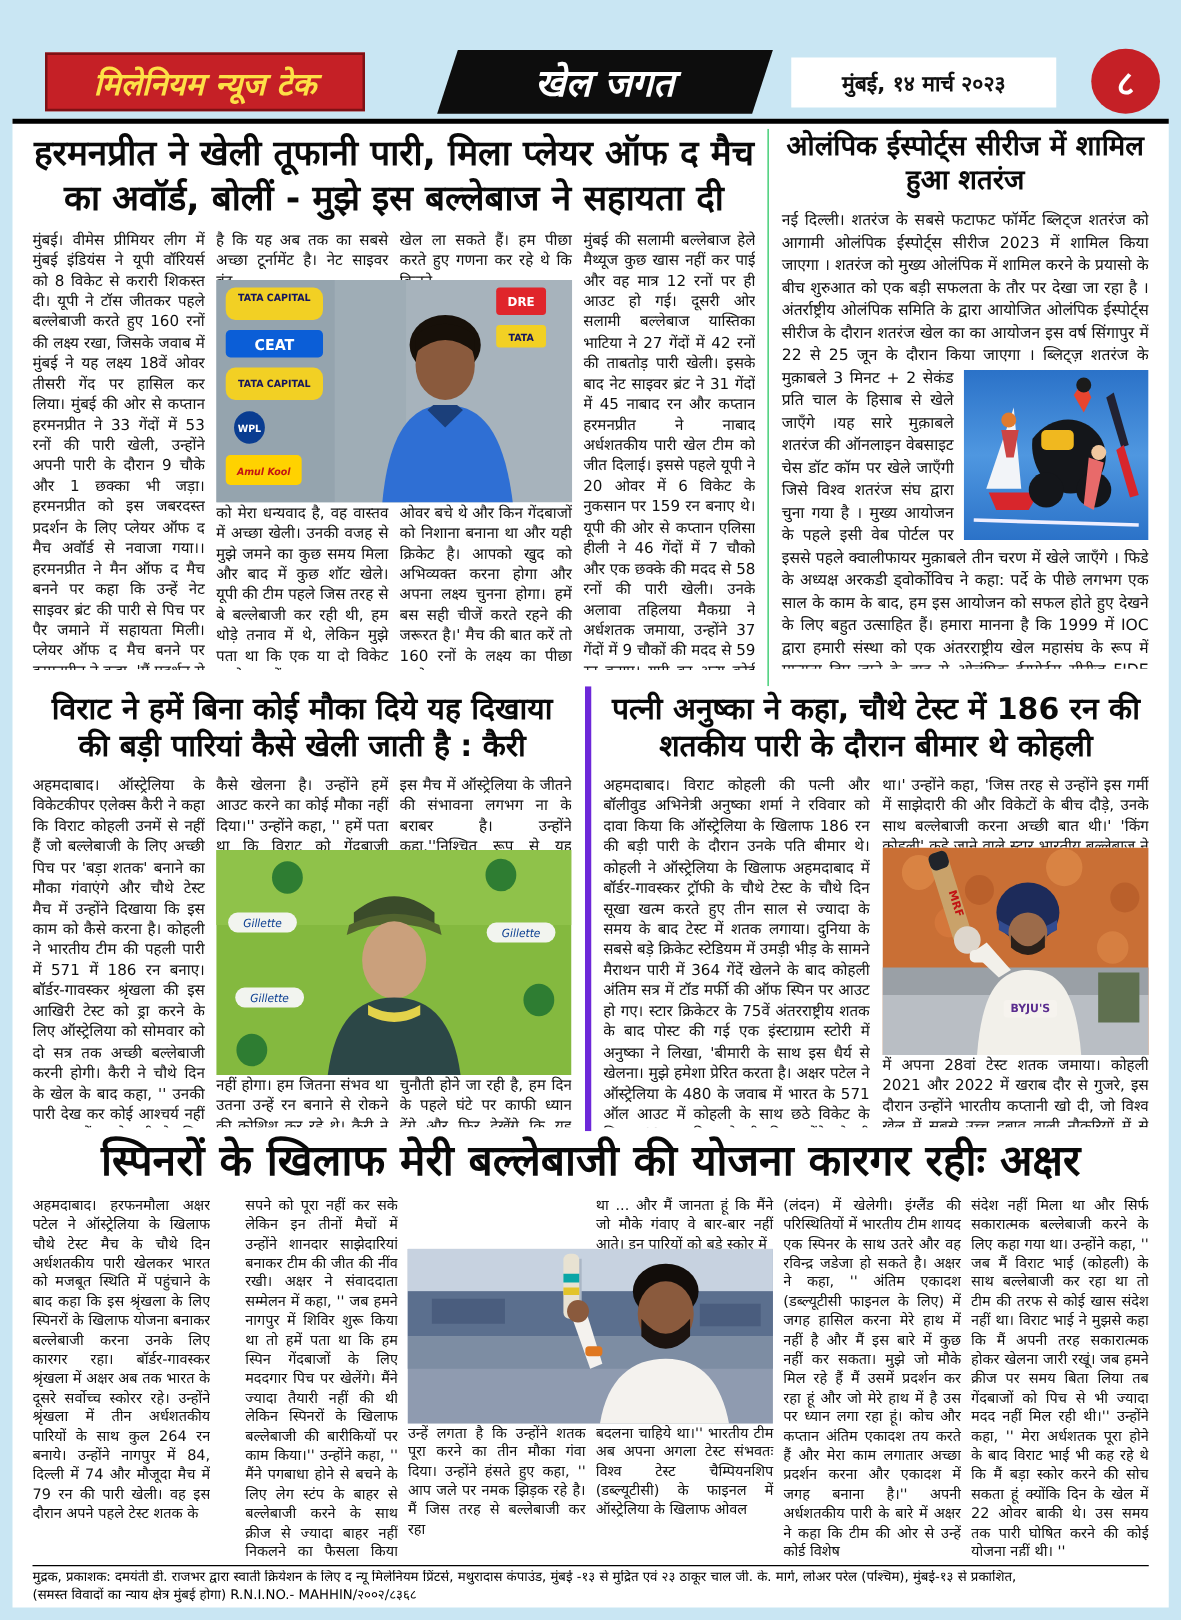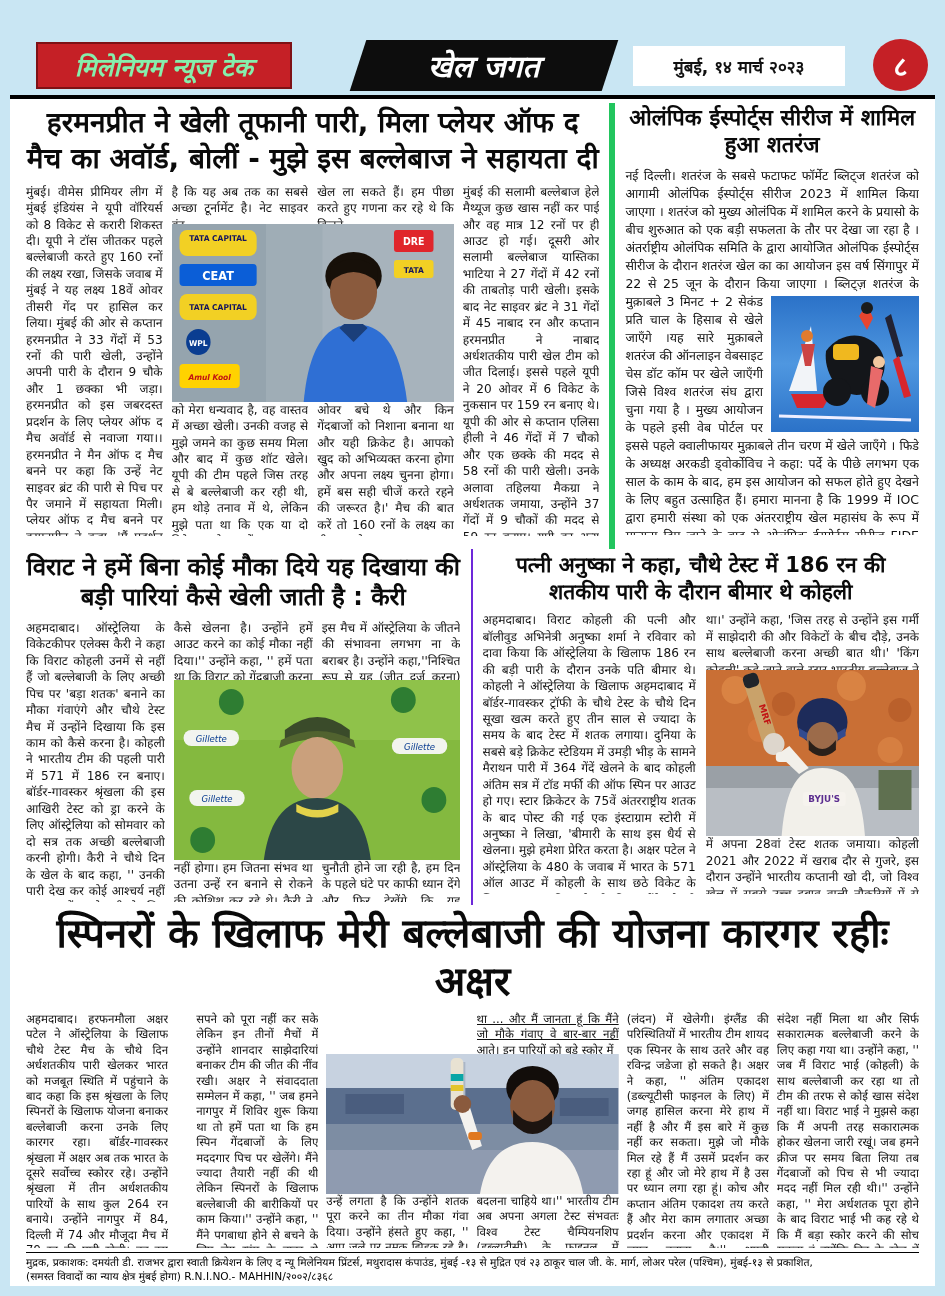--- a/index.html
+++ b/index.html
@@ -18,7 +18,7 @@
     background:#c52026; border:2px solid #7e1115;
     display:flex; align-items:center; justify-content:center;
   }
-  .brand-box span{ color:#86efac; font-weight:bold; font-style:italic; font-size:25px; white-space:nowrap; }
+  .brand-box span{ color:#fde047; font-weight:bold; font-style:italic; font-size:25px; white-space:nowrap; }
   .section-box{
     position:absolute; left:358px; top:40px; width:252px; height:51px;
     background:#0d0d0d; transform:skewX(-18deg);

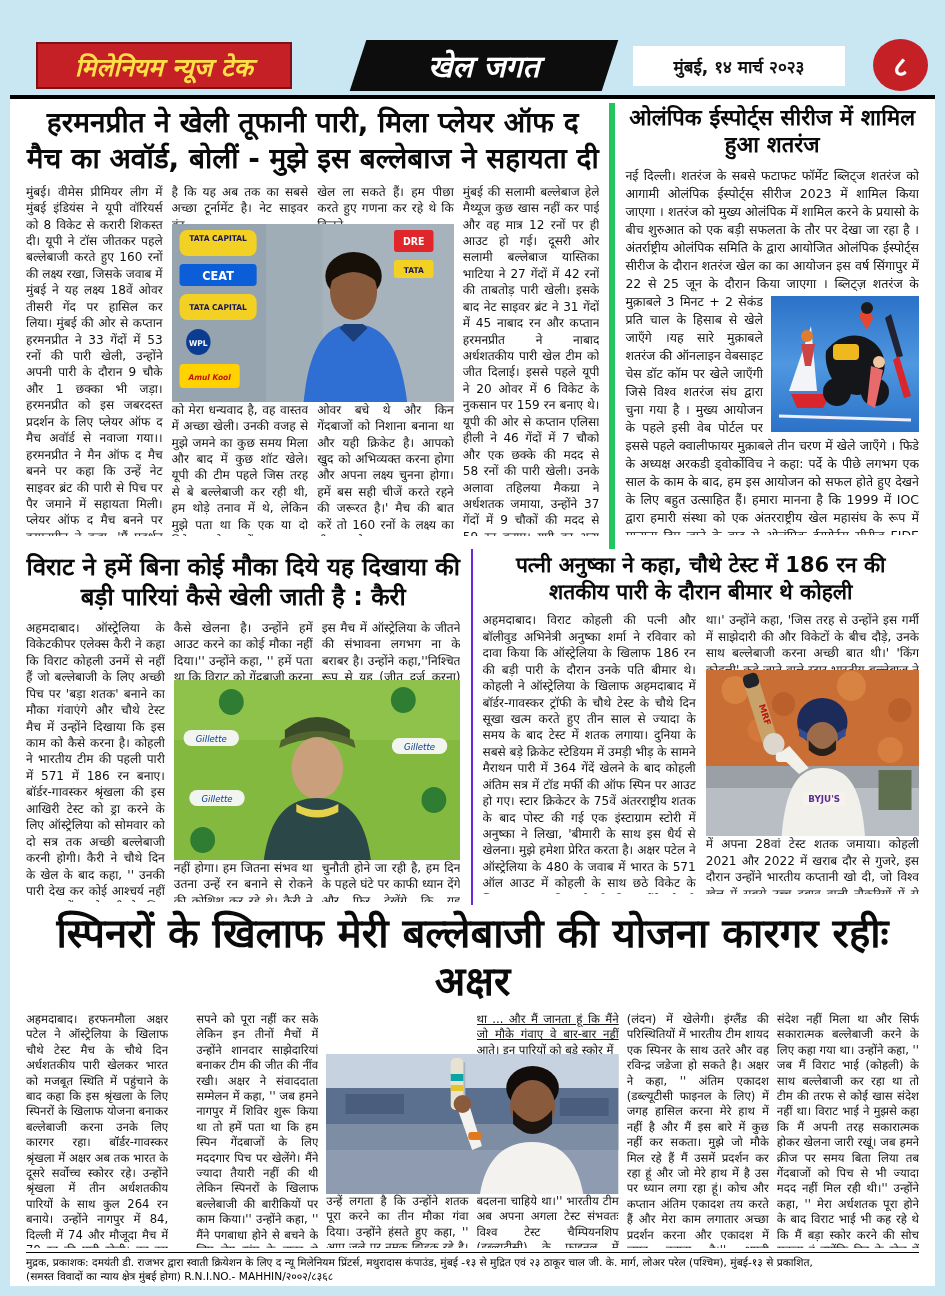--- a/index.html
+++ b/index.html
@@ -46,7 +46,7 @@
   .btxt{ text-align:justify; overflow:hidden; }
   
   .row1{ display:flex; height:446px; overflow:hidden; }
-  .a1{ width:66%; border-right:6px solid #22c55e; padding-right:10px; }
+  .a1{ width:66%; border-right:1px solid #22c55e; padding-right:10px; }
   .a1 h1{ font-size:28px; line-height:1.28; margin:2px 0 7px; }
   .a1 .grid{
     display:grid; grid-template-columns:repeat(4,1fr);

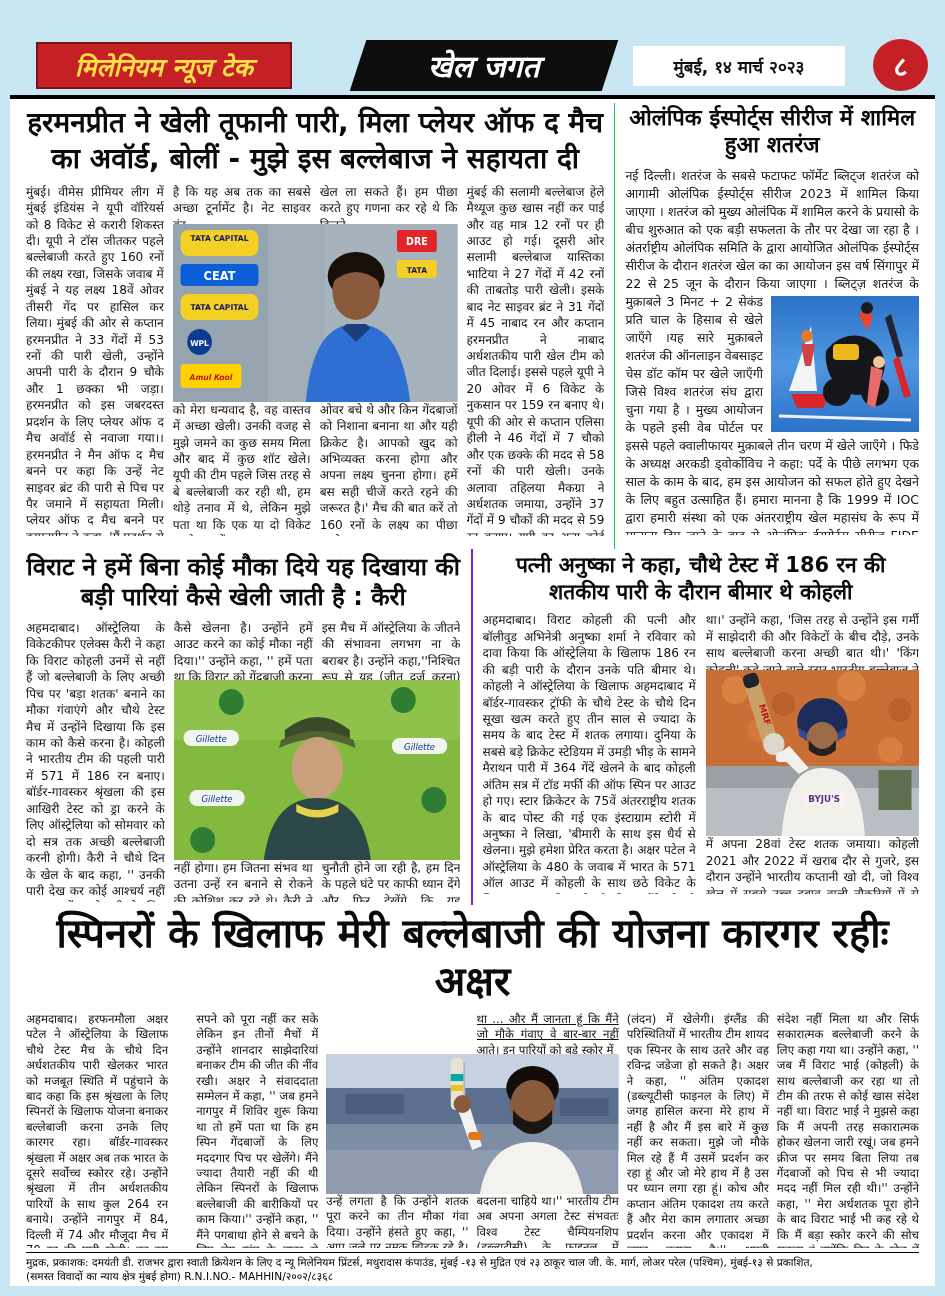--- a/index.html
+++ b/index.html
@@ -67,7 +67,7 @@
   .chess-img{ float:right; width:148px; height:136px; margin:3px 0 4px 8px; }
   
   .row2{ display:flex; height:356px; overflow:hidden; }
-  .a3{ width:50%; border-right:2px solid #6d28d9; padding-right:10px; }
+  .a3{ width:50%; border-right:5px solid #6d28d9; padding-right:10px; }
   .a3 h1{ font-size:24px; line-height:1.27; margin:3px 0 7px; }
   .a3 .grid{
     display:grid; grid-template-columns:repeat(3,1fr);

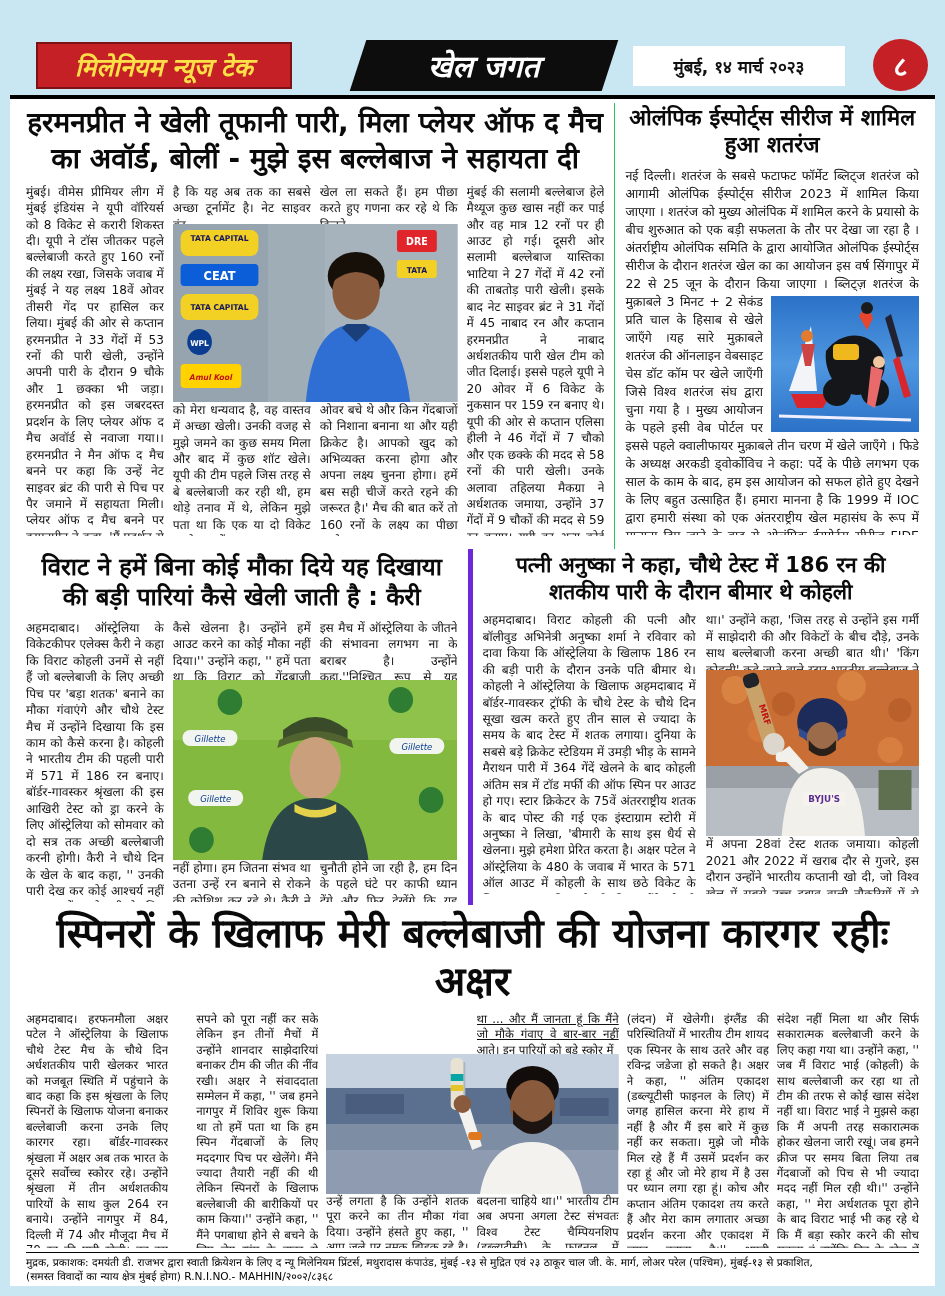--- a/index.html
+++ b/index.html
@@ -82,7 +82,7 @@
   .a3 .c2b{ grid-column:2; grid-row:3; }
   .a3 .c3b{ grid-column:3; grid-row:3; }
   .a4{ width:50%; padding-left:10px; }
-  .a4 h1{ font-size:21px; line-height:1.27; margin:3px 4px 7px; }
+  .a4 h1{ font-size:24px; line-height:1.27; margin:3px 4px 7px; }
   .a4 .cols{ display:flex; gap:10px; height:282px; overflow:hidden; }
   .a4 .col{ flex:1; font-size:12.1px; line-height:1.36; }
   .a4 .c2top{ height:58px; overflow:hidden; }

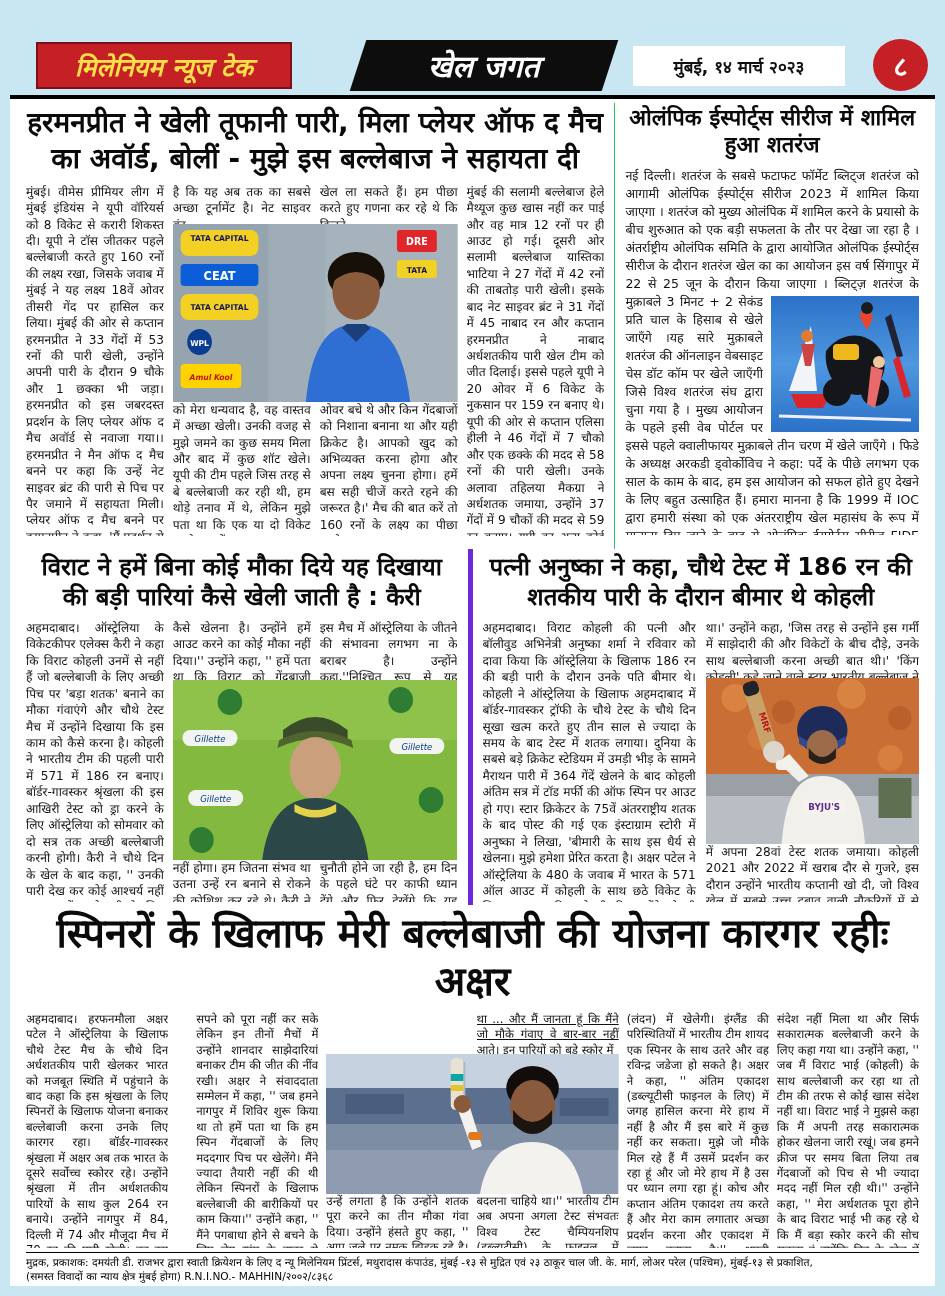--- a/index.html
+++ b/index.html
@@ -90,7 +90,7 @@
   .a4 .c2bot{ height:58px; overflow:hidden; }
   
   .row3{ height:343px; overflow:hidden; }
-  .row3 h1{ font-size:40px; line-height:1.2; margin:4px 0 7px; }
+  .row3 h1{ font-size:34px; line-height:1.2; margin:4px 0 7px; }
   .row3 .grid{
     display:grid; grid-template-columns:repeat(6,1fr);
     grid-template-rows:42px 140px 1fr;

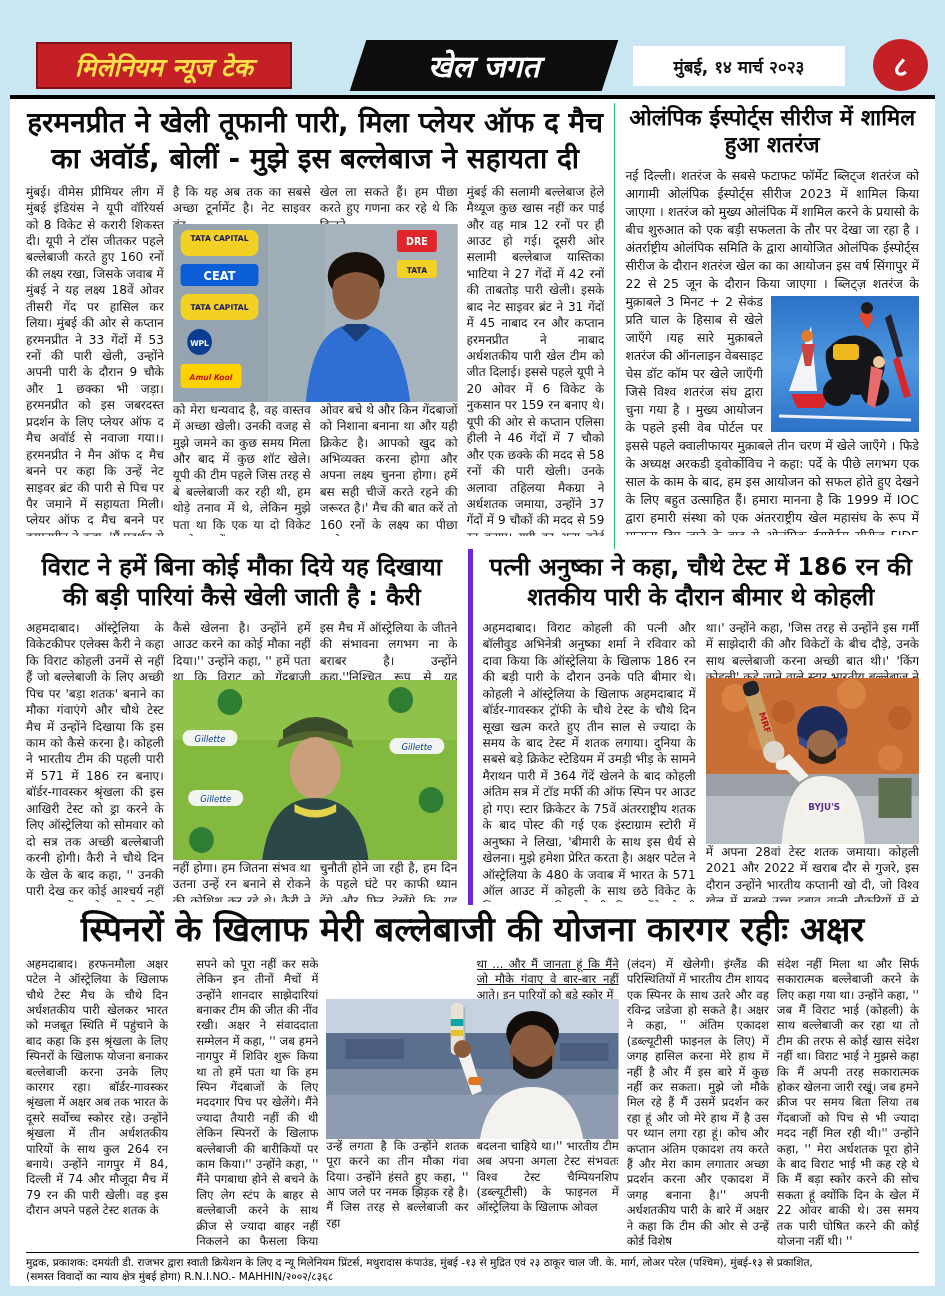--- a/index.html
+++ b/index.html
@@ -100,7 +100,7 @@
   .row3 .k1{ grid-column:1; grid-row:1 / span 3; }
   .row3 .k2{ grid-column:2; grid-row:1 / span 3;margin-left:20px; }
   .row3 .k3t{ grid-column:3; grid-row:1; }
-  .row3 .k4t{ grid-column:4; grid-row:1;text-decoration:underline; }
+  .row3 .k4t{ grid-column:4; grid-row:1; }
   .row3 .ph{ grid-column:3 / span 2; grid-row:2; }
   .row3 .k3b{ grid-column:3; grid-row:3; }
   .row3 .k4b{ grid-column:4; grid-row:3; }

